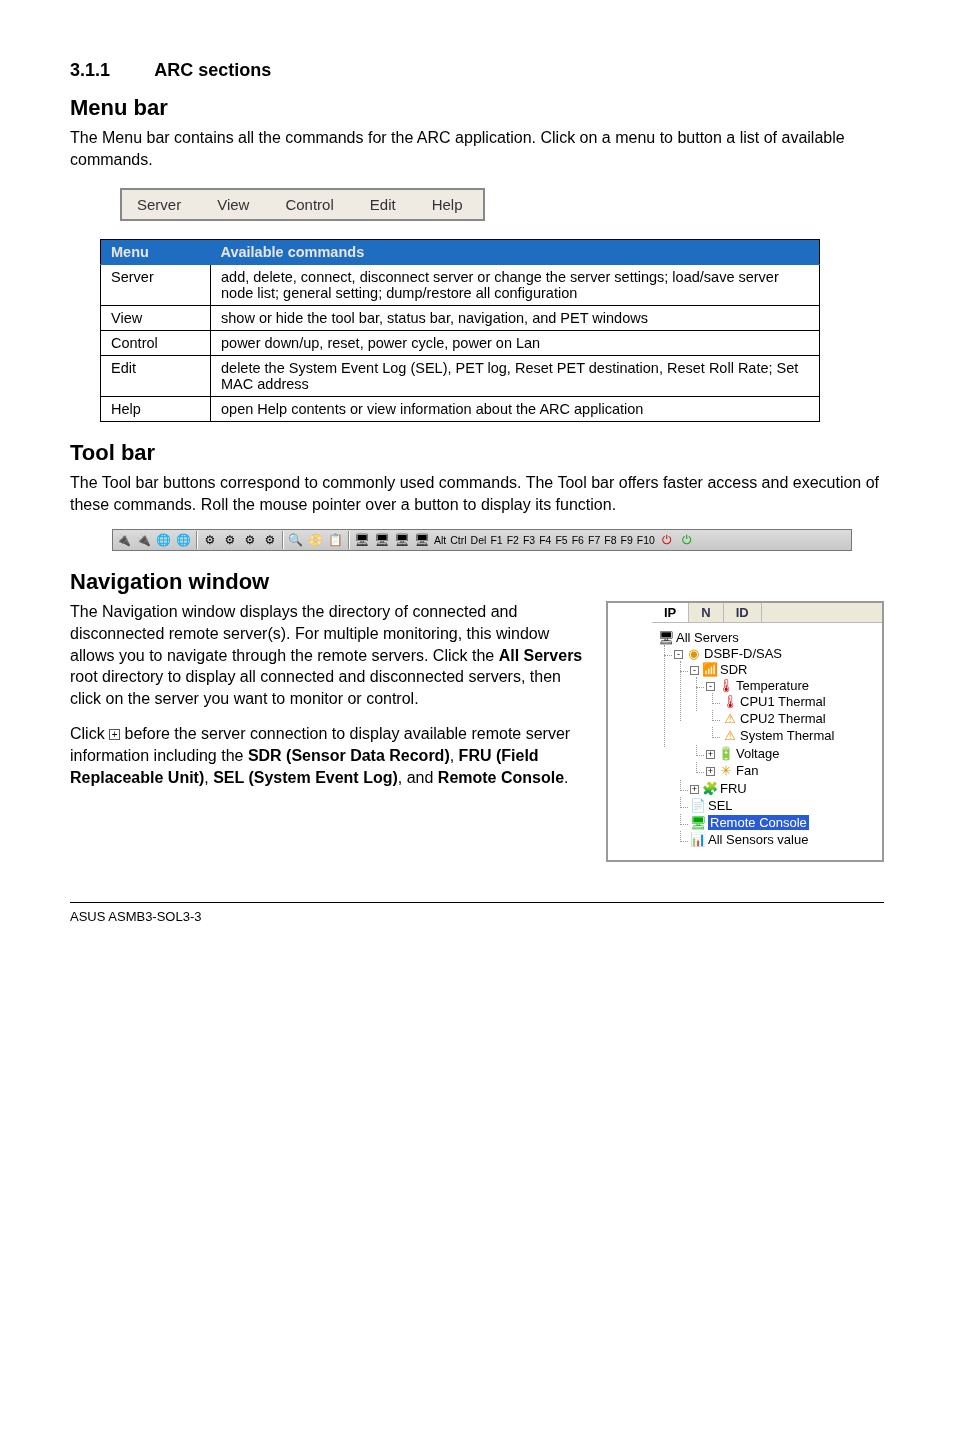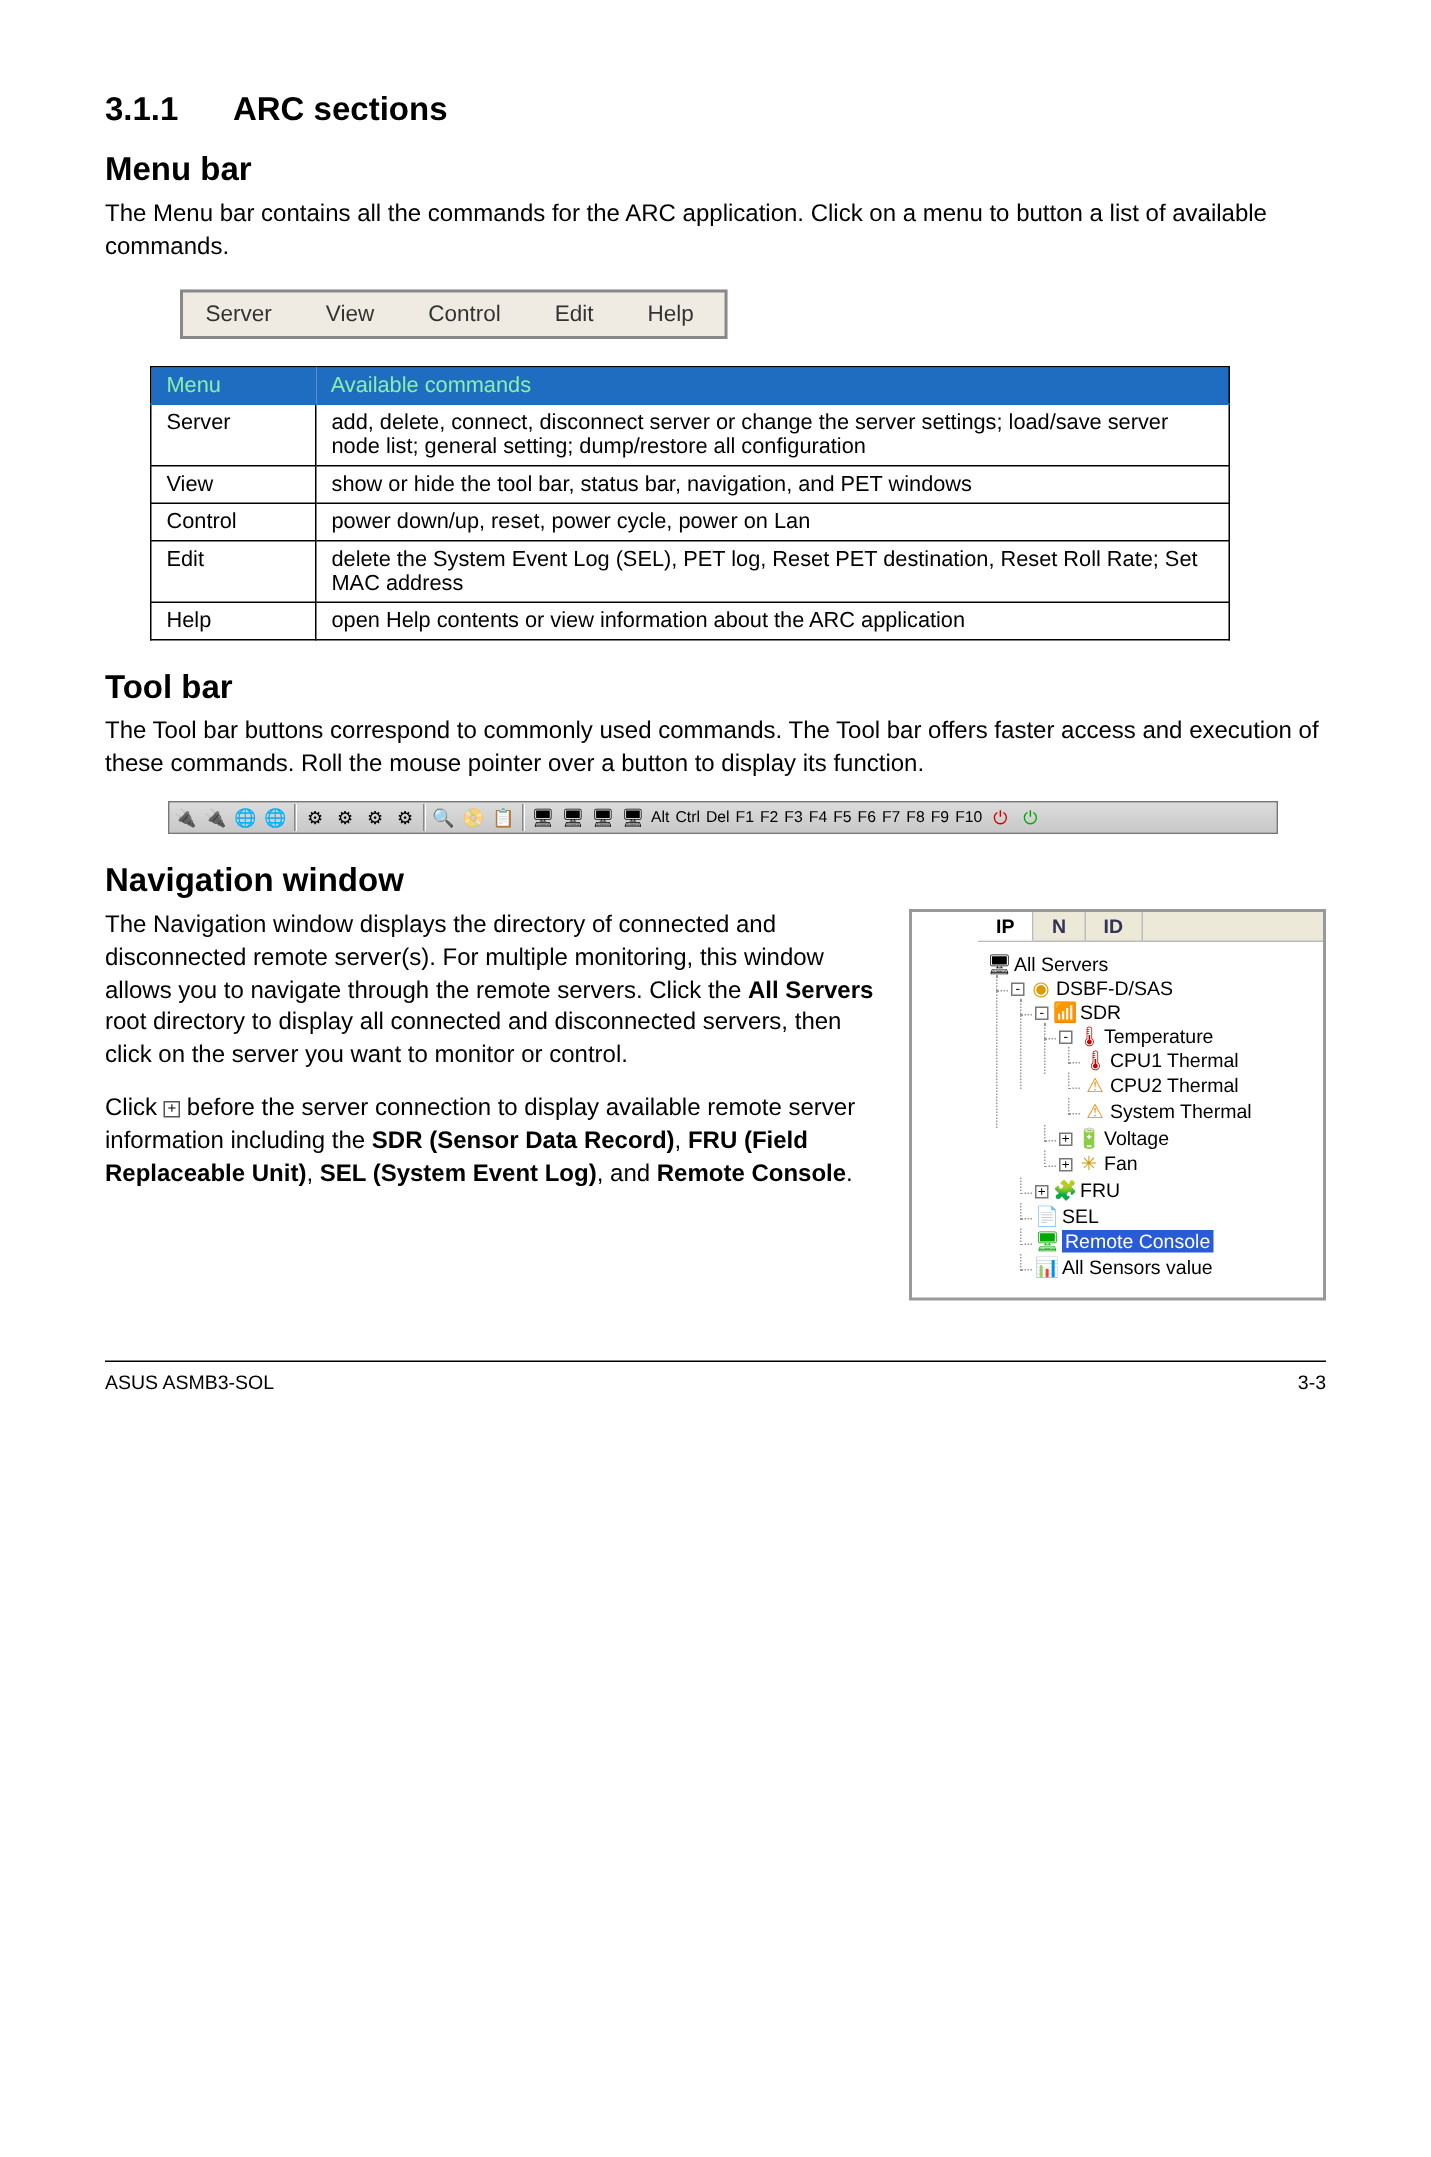--- a/index.html
+++ b/index.html
@@ -15,7 +15,7 @@
     color: #000;
   }
   h2.section-number {
-    font-size: 22px;
+    font-size: 18px;
     font-weight: bold;
     margin-bottom: 14px;
   }

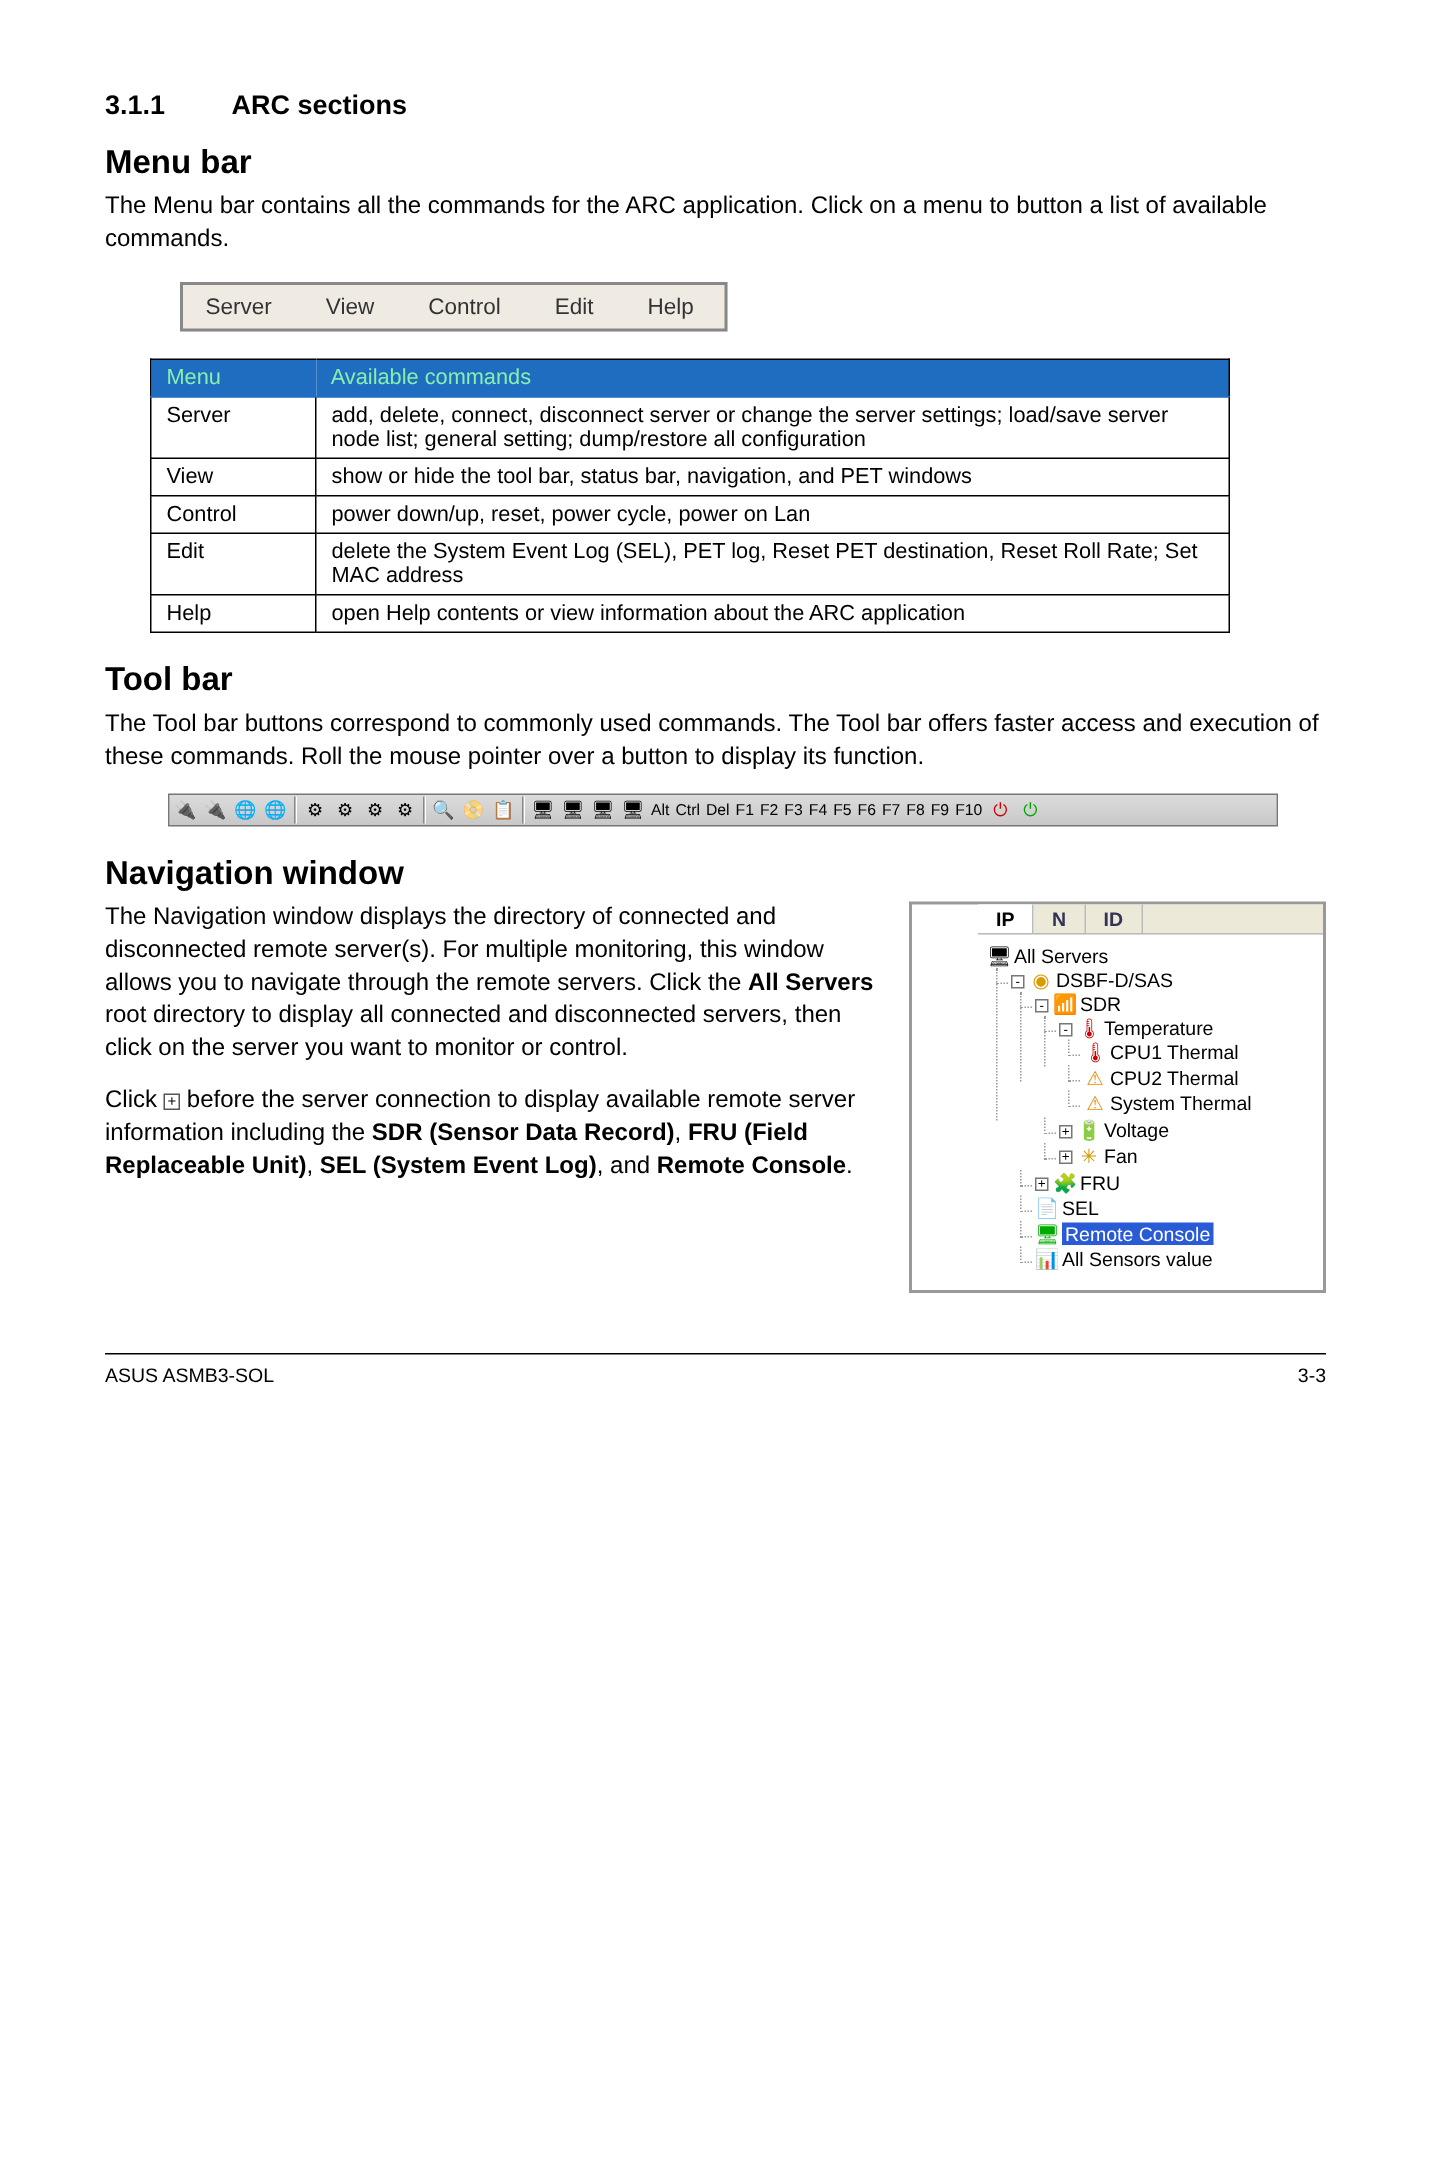--- a/index.html
+++ b/index.html
@@ -61,9 +61,9 @@
   }
   table.cmds th {
     background: #1f6dc0;
-    color: #86efac;
+    color: #e5e5e5;
     text-align: left;
-    font-weight: normal;
+    font-weight: bold;
     padding: 4px 10px;
     border: 1px solid #000;
     border-bottom: 1px solid #1f6dc0;

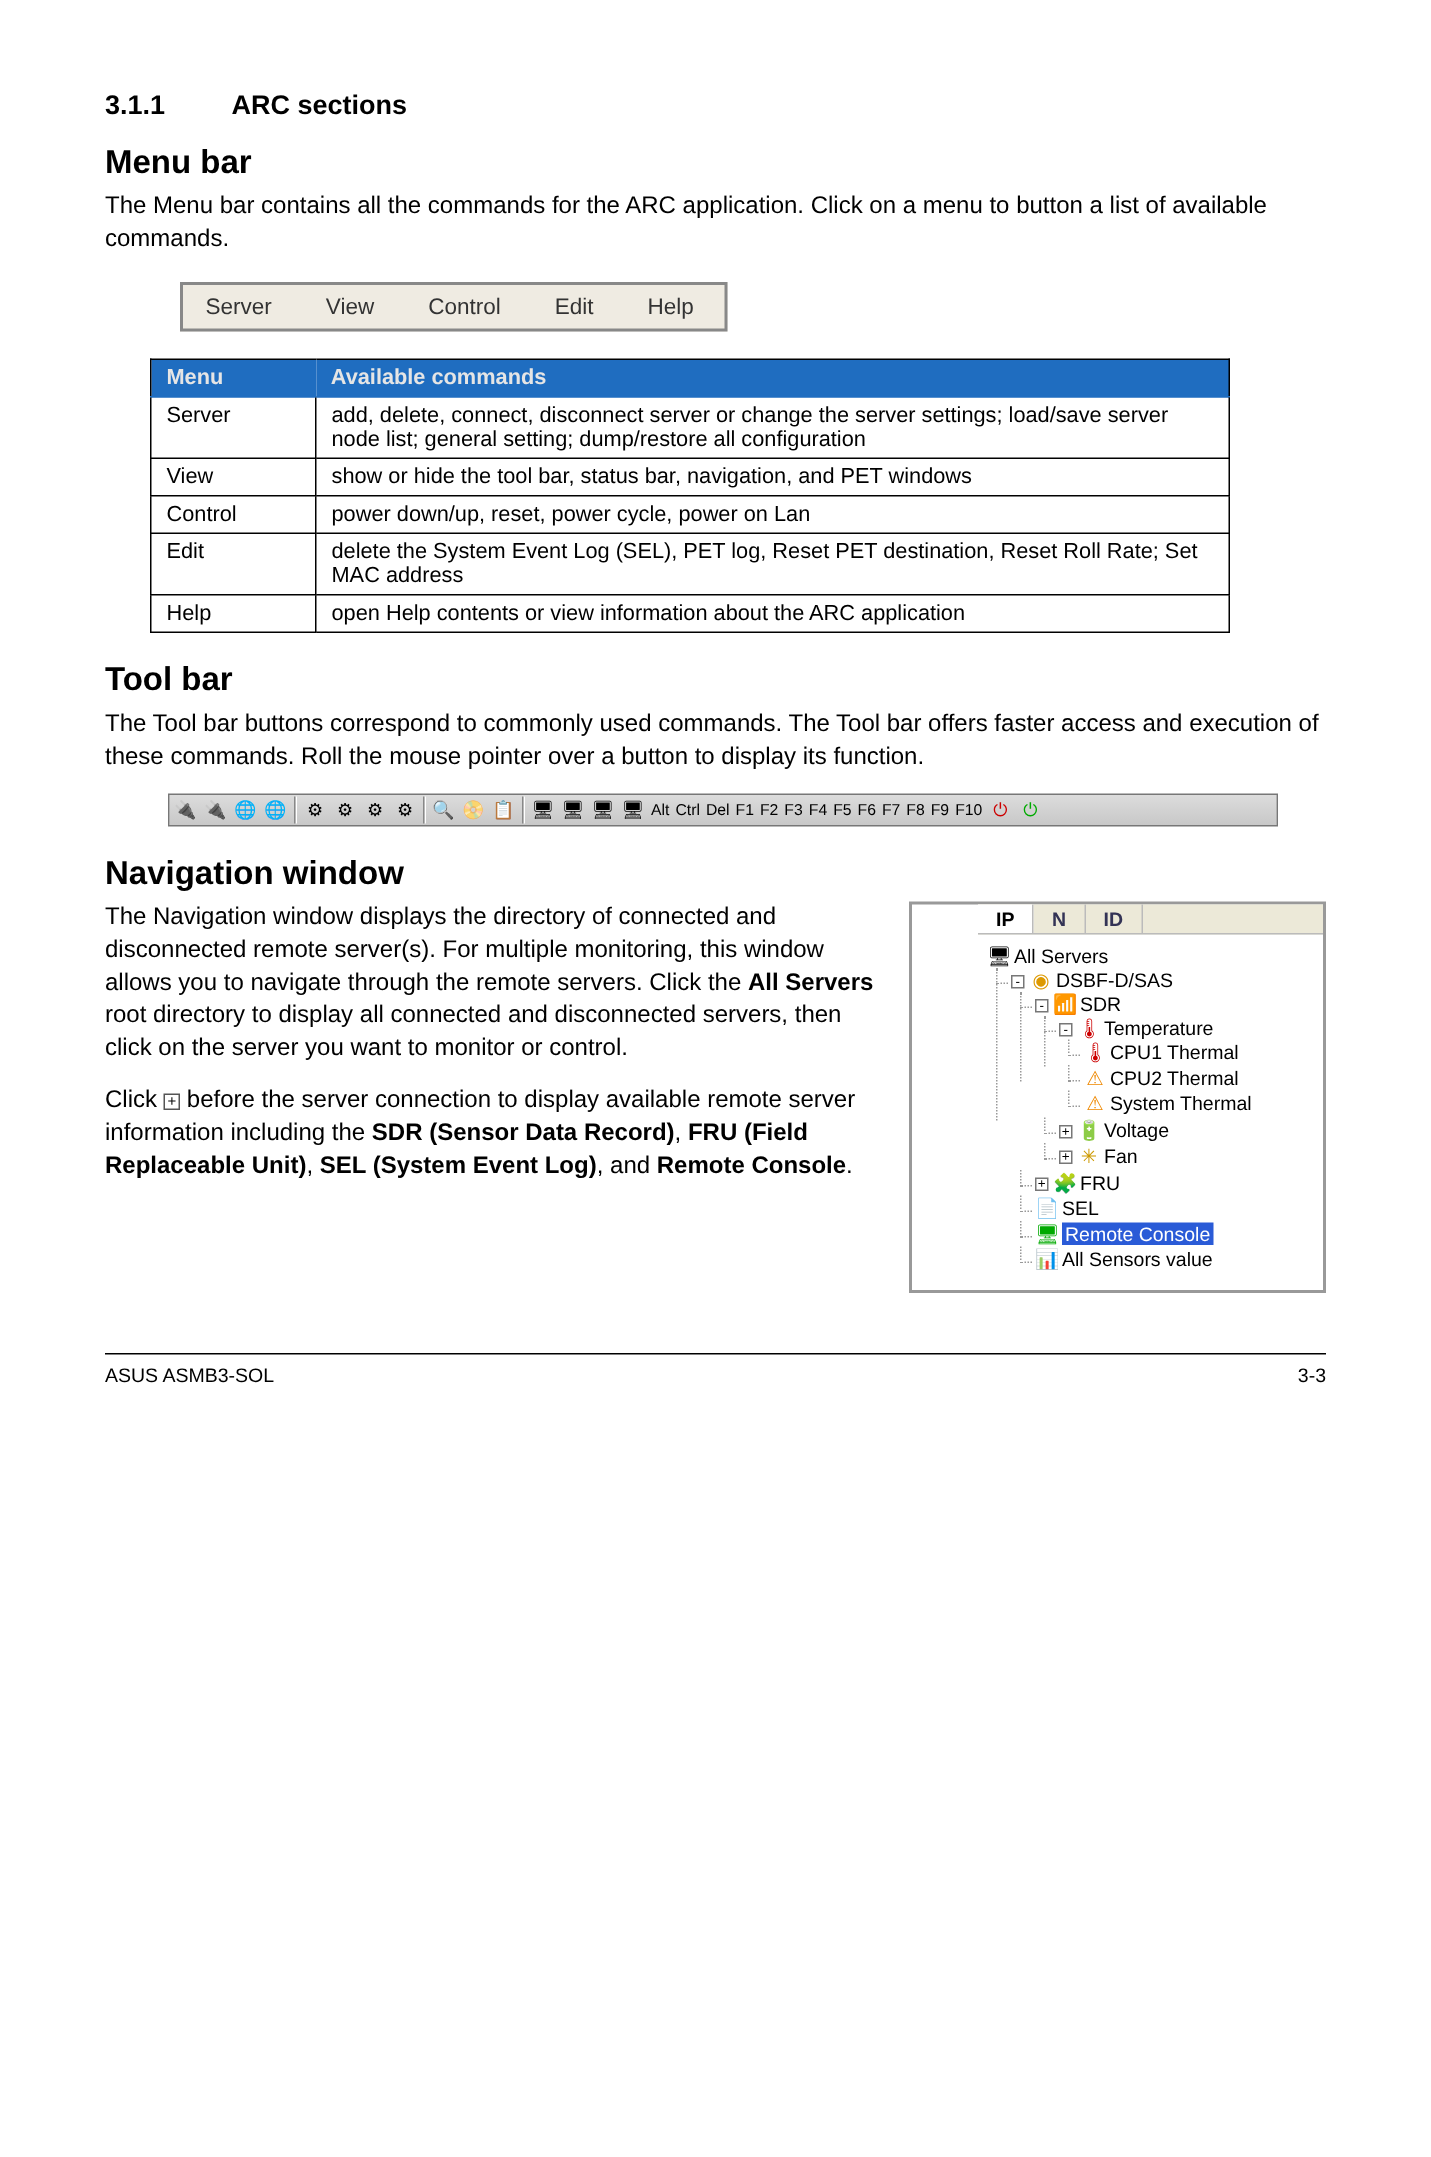--- a/index.html
+++ b/index.html
@@ -226,7 +226,7 @@
   
   .footer {
     display: flex;
-    justify-content: space-between;
+    justify-content: flex-start;
     border-top: 1px solid #000;
     margin-top: 40px;
     padding-top: 6px;

